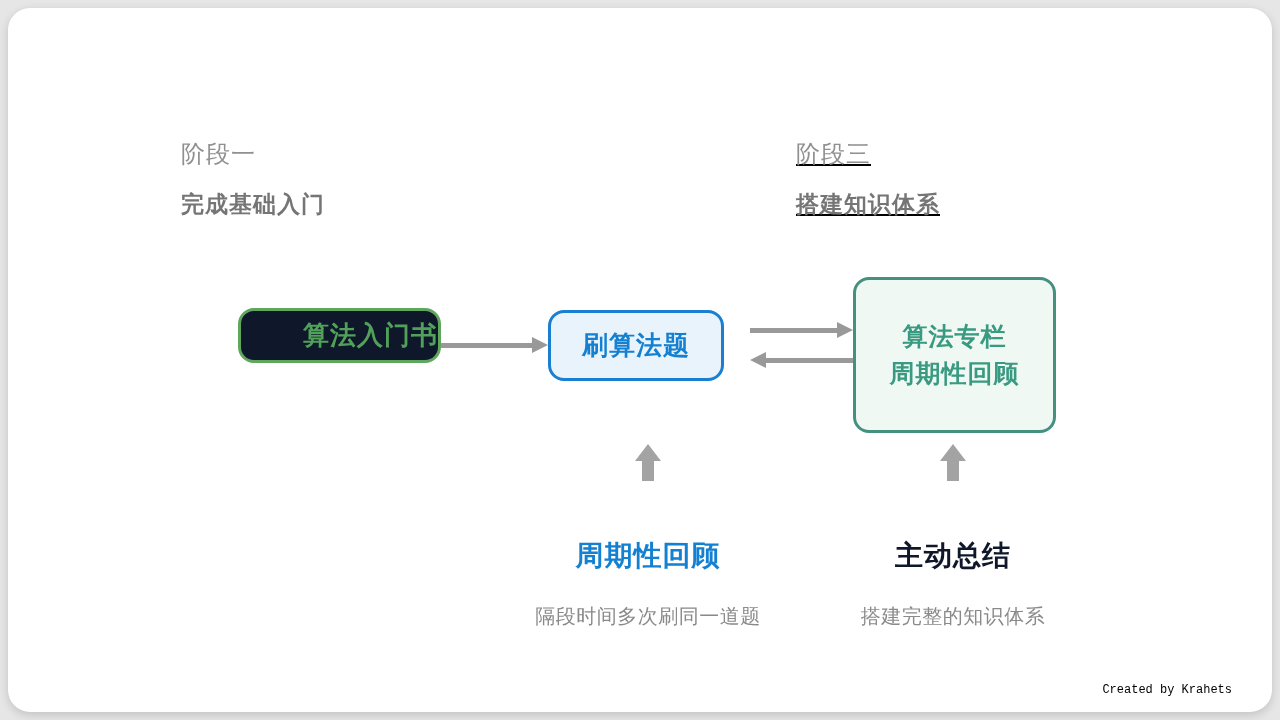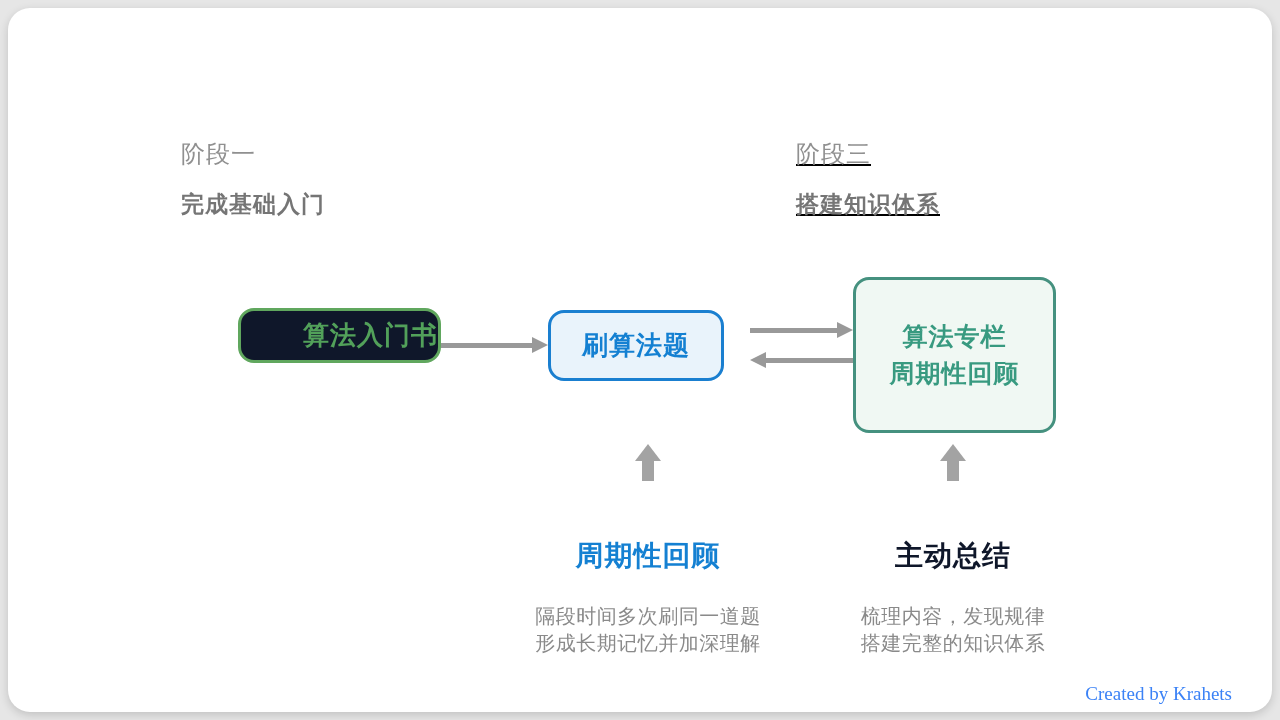--- a/index.html
+++ b/index.html
@@ -169,7 +169,6 @@
   <div class="abs annot" style="left:795px; top:509px;">
     <div class="annot-title annot-title-summary">主动总结</div>
     <div class="annot-desc">
-      <div>梳理内容，发现规律</div>
       <div>搭建完整的知识体系</div>
     </div>
   </div>

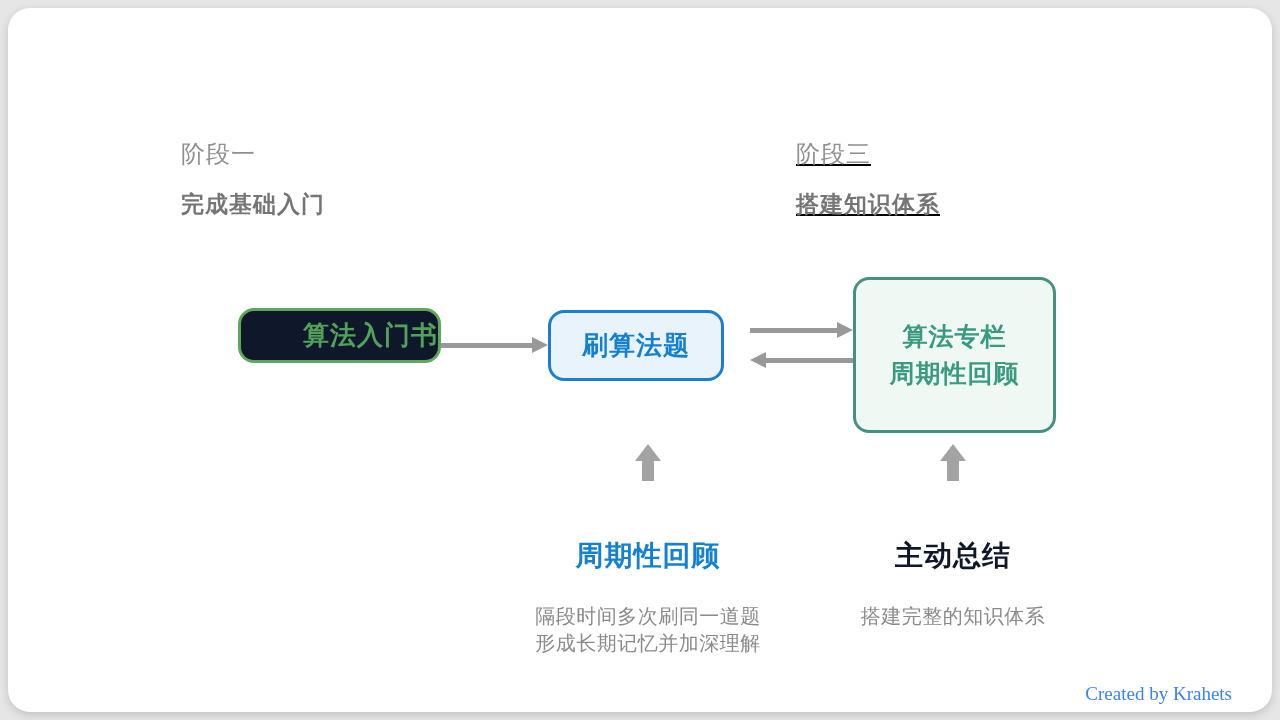--- a/index.html
+++ b/index.html
@@ -163,7 +163,6 @@
     <div class="annot-title annot-title-review">周期性回顾</div>
     <div class="annot-desc">
       <div>隔段时间多次刷同一道题</div>
-      <div>形成长期记忆并加深理解</div>
     </div>
   </div>
   <div class="abs annot" style="left:795px; top:509px;">

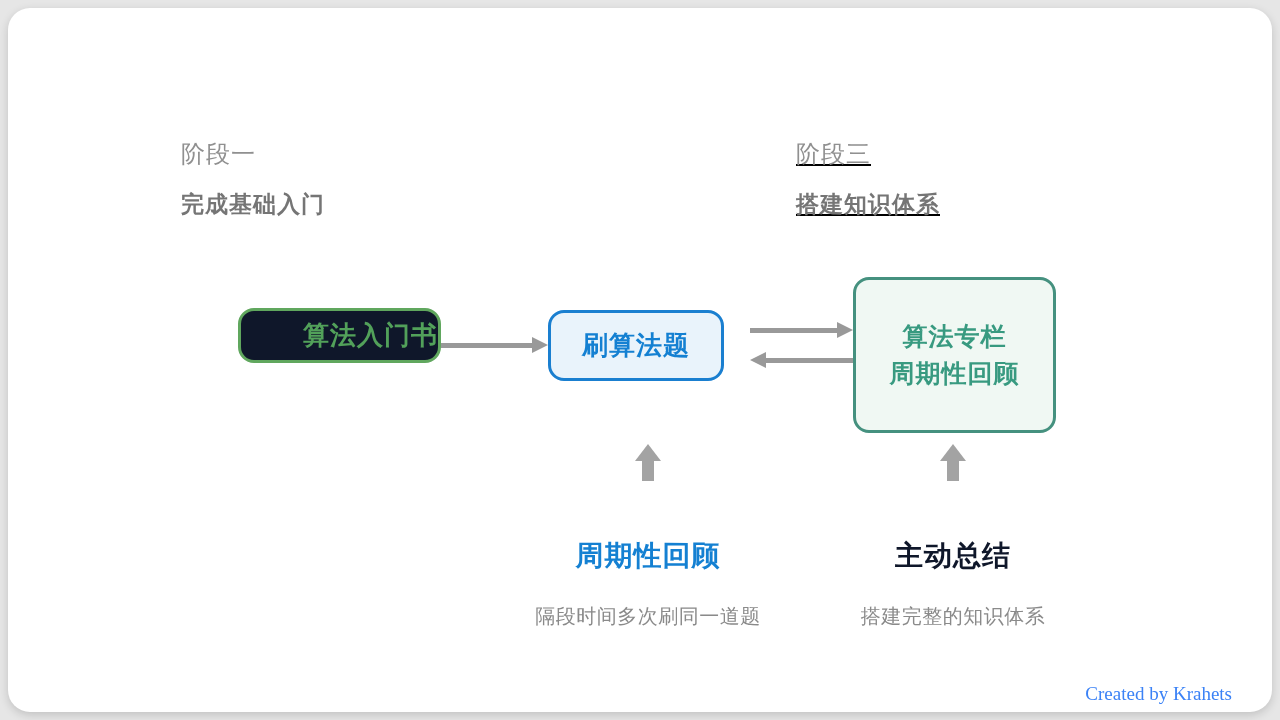--- a/index.html
+++ b/index.html
@@ -107,9 +107,9 @@
 
   .credit {
     right: 40px; top: 675px;
-    font-family: Liberation Serif, serif;
-    font-size: 19px;
-    color: #3b82f6;
+    font-family: Liberation Mono, monospace;
+    font-size: 12px;
+    color: #000000;
   }
 </style>
 </head>

